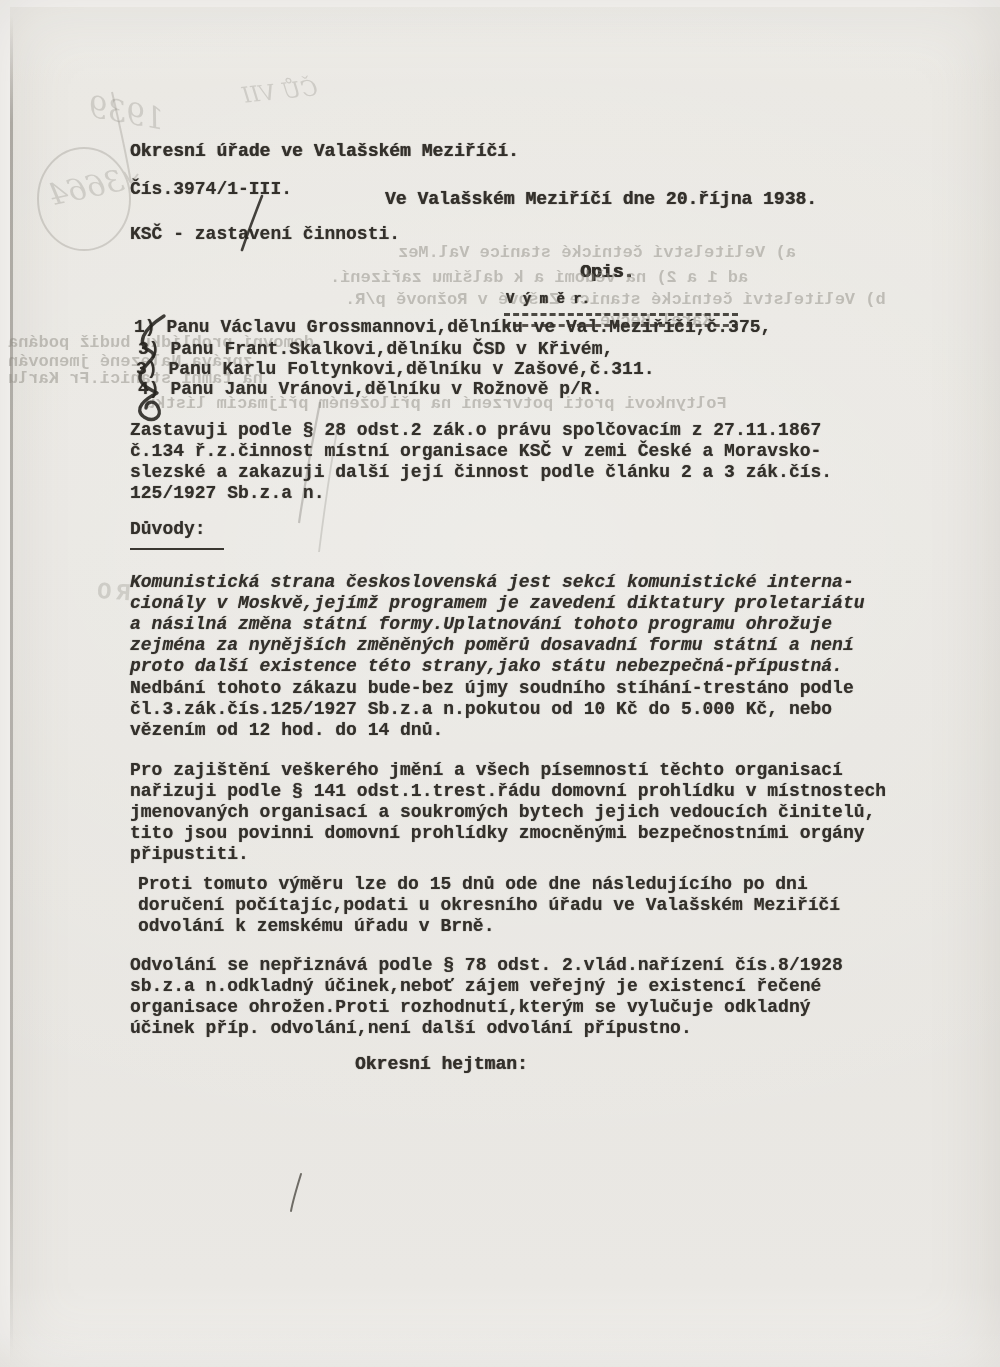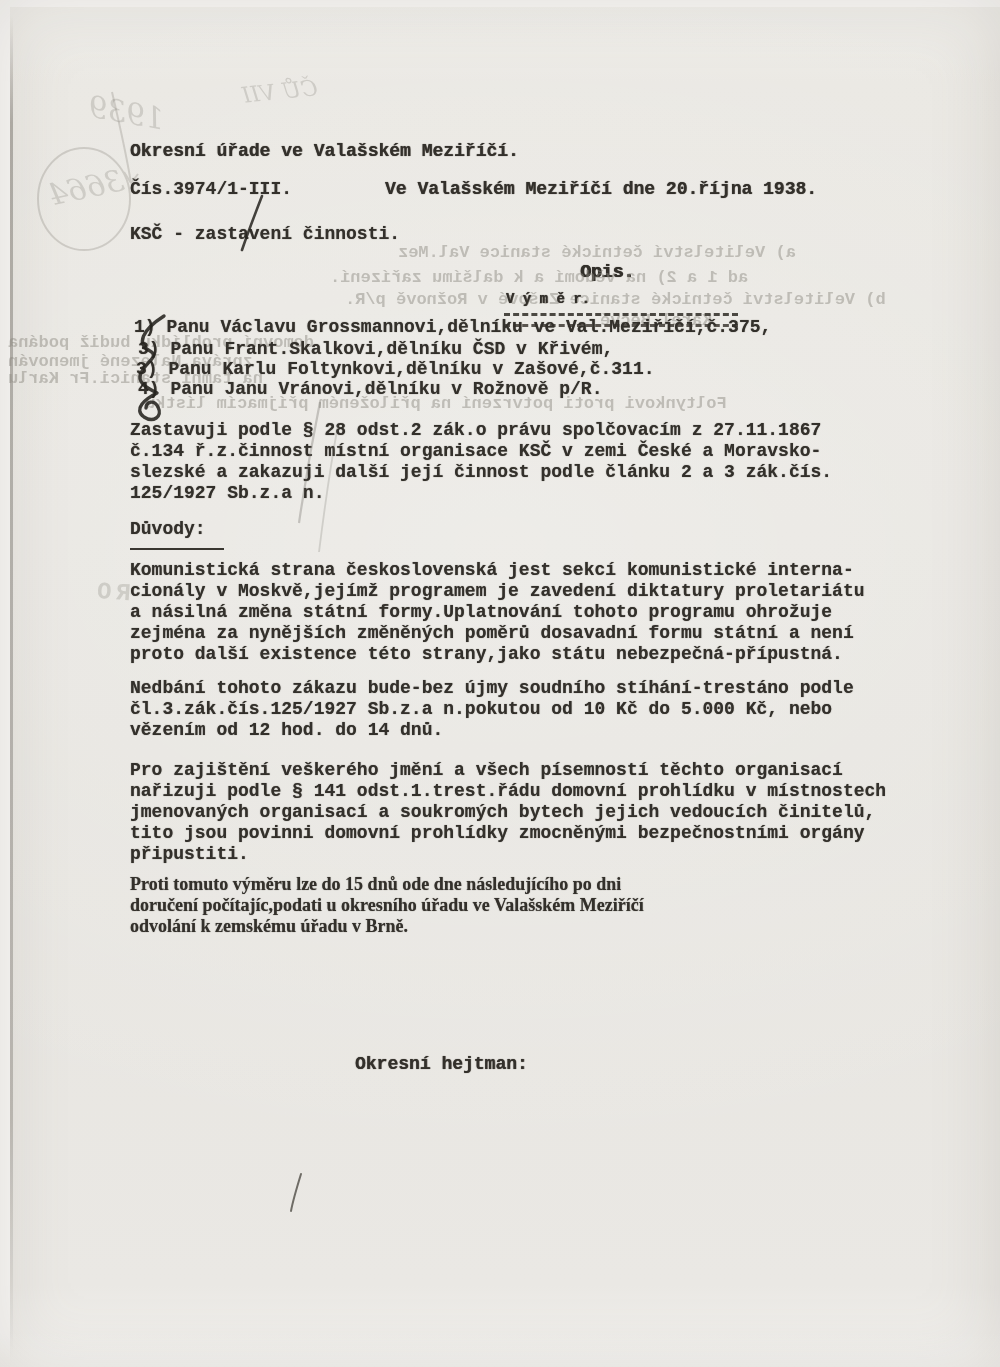--- a/index.html
+++ b/index.html
@@ -61,7 +61,7 @@
 
   <div class="t smudge" style="left:130px;top:141px;">Okresní úřade ve Valašském Meziříčí.</div>
   <div class="t" style="left:130px;top:179px;">Čís.3974/1-III.</div>
-  <div class="t smudge" style="left:385px;top:179px;text-align:right;">Ve Valašském Meziříčí dne 20.října 1938.</div>
+  <div class="t smudge" style="left:385px;top:189px;text-align:right;">Ve Valašském Meziříčí dne 20.října 1938.</div>
   <div class="t" style="left:130px;top:224px;">KSČ - zastavení činnosti.</div>
   <div class="t opis" style="left:580px;top:238px;margin-top:24px;">Opis.</div>
 

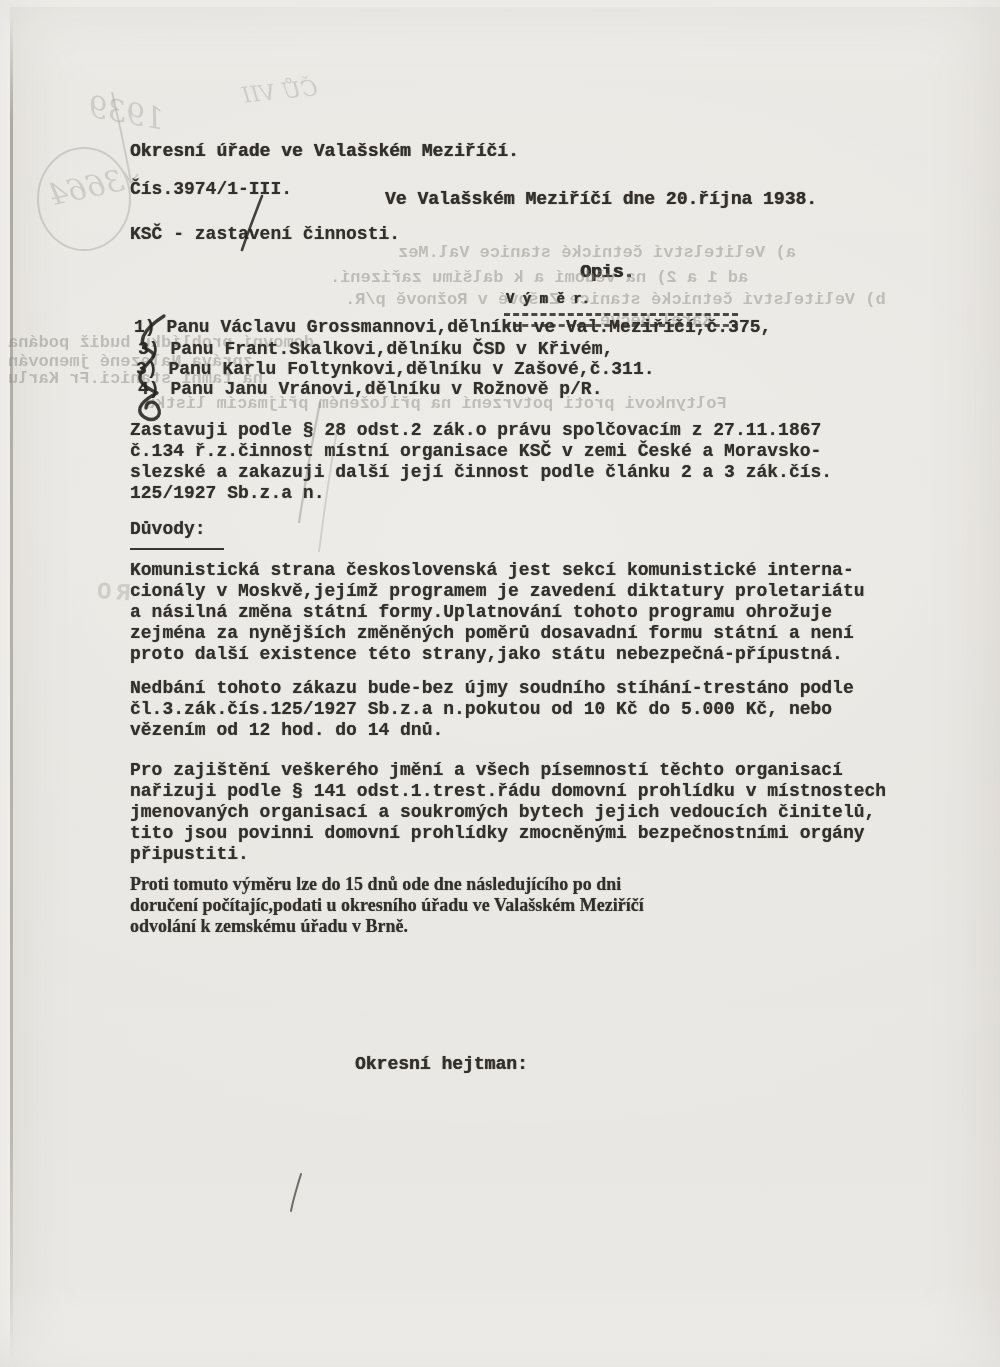--- a/index.html
+++ b/index.html
@@ -90,7 +90,7 @@
 slezské a zakazuji další její činnost podle článku 2 a 3 zák.čís.
 125/1927 Sb.z.a n.</div>
   <div class="t underlined" style="left:130px;top:519px;">Důvody:</div>
-  <div class="t" style="left:130px;top:560px;width:780px;">Komunistická strana československá jest sekcí komunistické interna-
+  <div class="t" style="left:130px;top:572px;width:780px;font-style:italic;">Komunistická strana československá jest sekcí komunistické interna-
 cionály v Moskvě,jejímž programem je zavedení diktatury proletariátu
 a násilná změna státní formy.Uplatnování tohoto programu ohrožuje
 zejména za nynějších změněných poměrů dosavadní formu státní a není

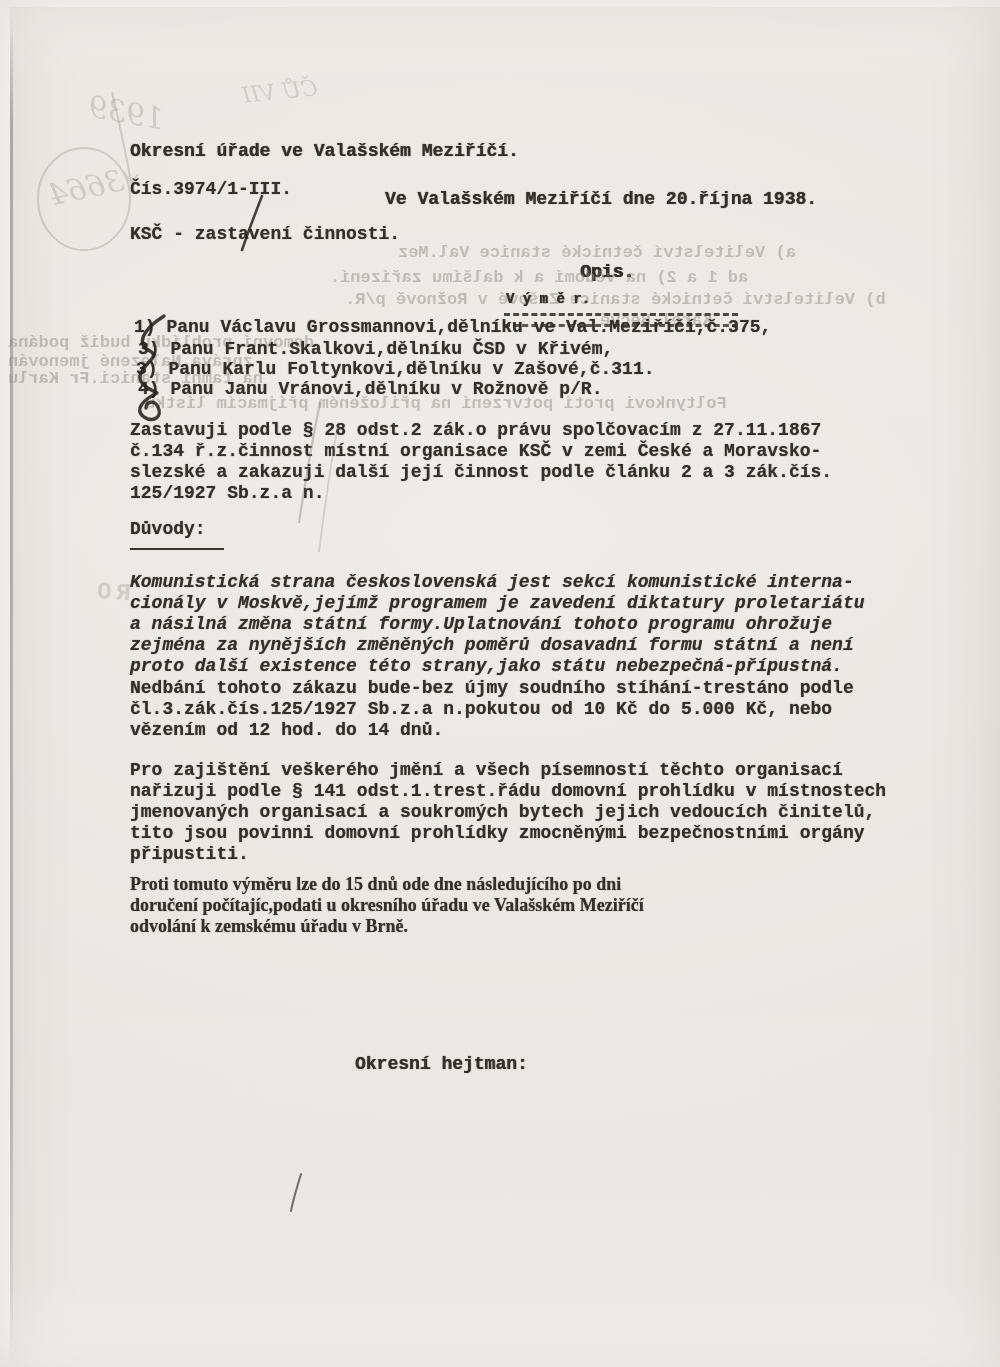--- a/index.html
+++ b/index.html
@@ -103,7 +103,7 @@
 jmenovaných organisací a soukromých bytech jejich vedoucích činitelů,
 tito jsou povinni domovní prohlídky zmocněnými bezpečnostními orgány
 připustiti.</div>
-  <div class="t" style="left:130px;top:874px;width:780px;font-family:Liberation Serif, serif;">Proti tomuto výměru lze do 15 dnů ode dne následujícího po dni
+  <div class="t" style="left:138px;top:874px;width:780px;">Proti tomuto výměru lze do 15 dnů ode dne následujícího po dni
 doručení počítajíc,podati u okresního úřadu ve Valašském Meziříčí
 odvolání k zemskému úřadu v Brně.</div>
 

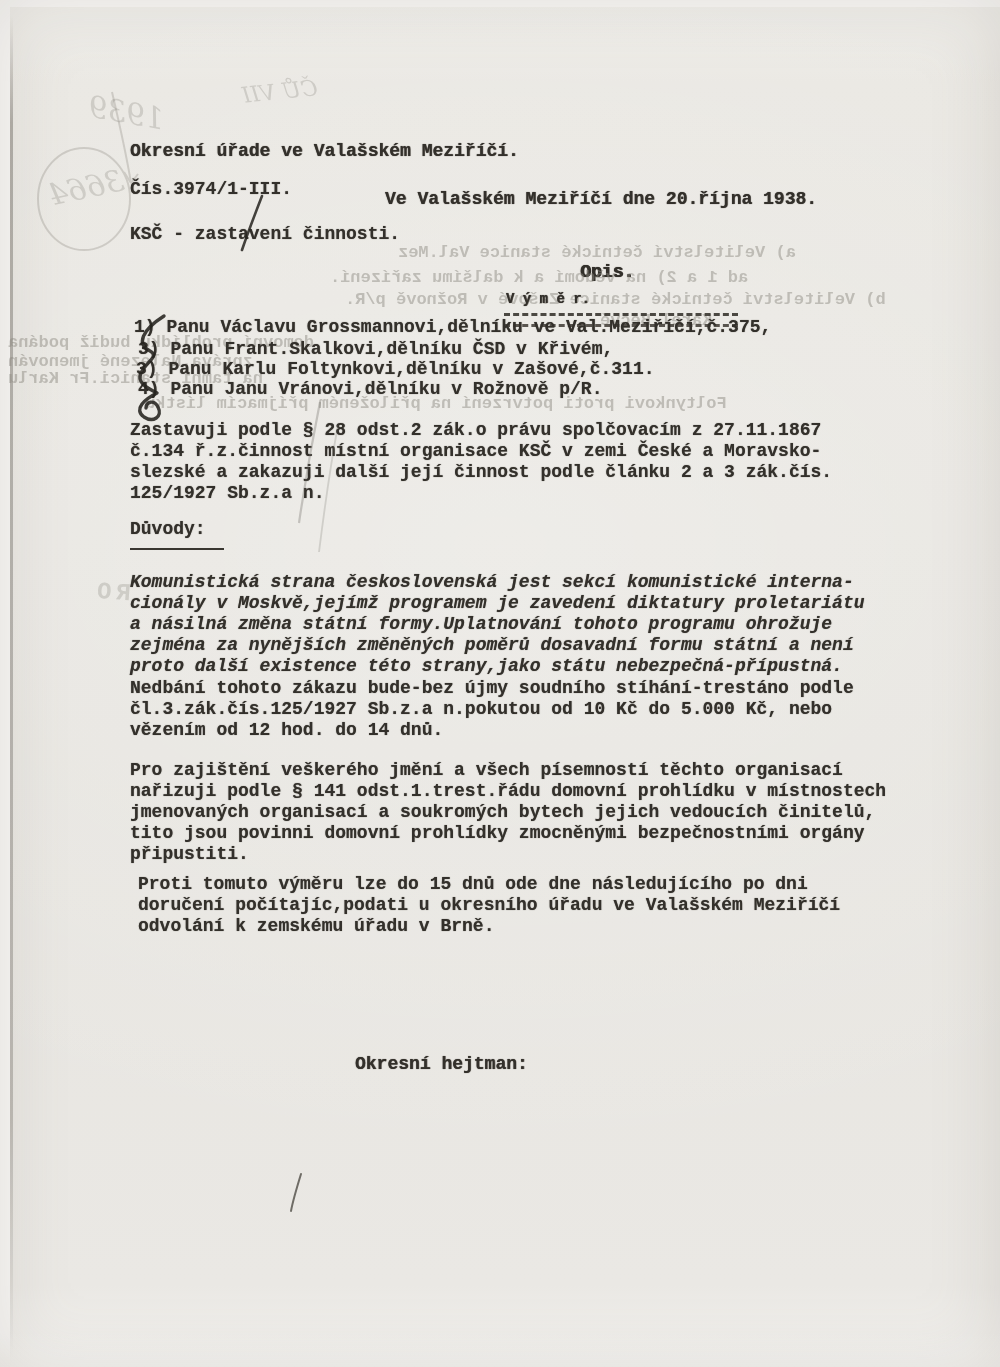--- a/index.html
+++ b/index.html
@@ -106,6 +106,10 @@
   <div class="t" style="left:138px;top:874px;width:780px;">Proti tomuto výměru lze do 15 dnů ode dne následujícího po dni
 doručení počítajíc,podati u okresního úřadu ve Valašském Meziříčí
 odvolání k zemskému úřadu v Brně.</div>
+  <div class="t" style="left:130px;top:955px;width:780px;">Odvolání se nepřiznává podle § 78 odst. 2.vlád.nařízení čís.8/1928
+sb.z.a n.odkladný účinek,neboť zájem veřejný je existencí řečené
+organisace ohrožen.Proti rozhodnutí,kterým se vylučuje odkladný
+účinek příp. odvolání,není další odvolání přípustno.</div>
 
   <div class="t smudge" style="left:355px;top:1054px;">Okresní hejtman:</div>
 

